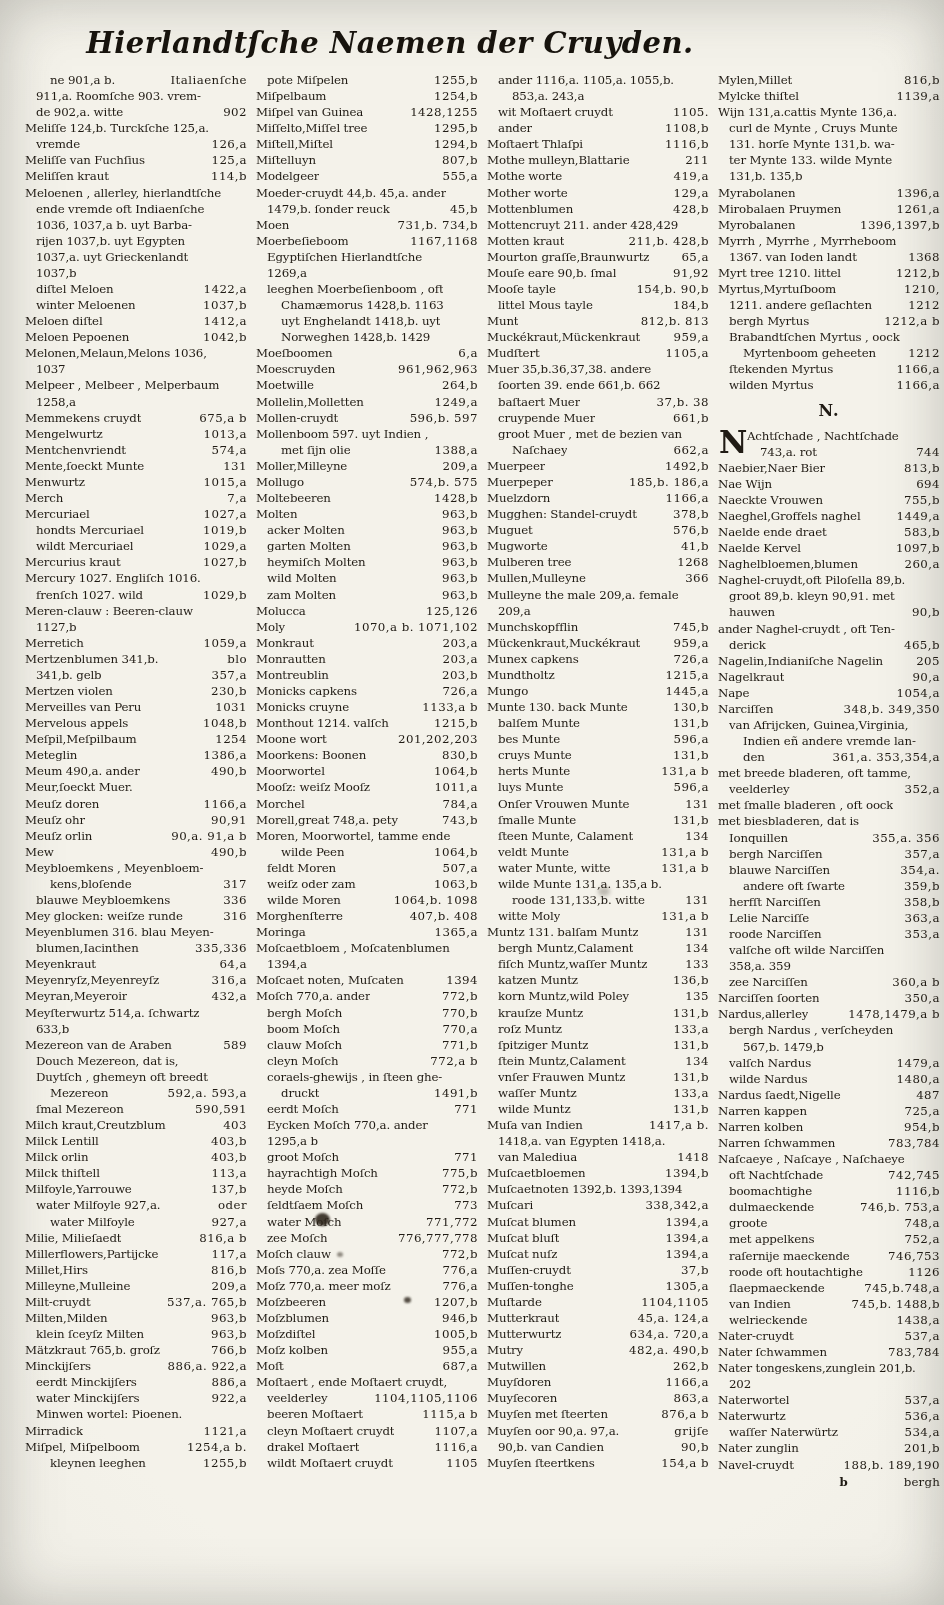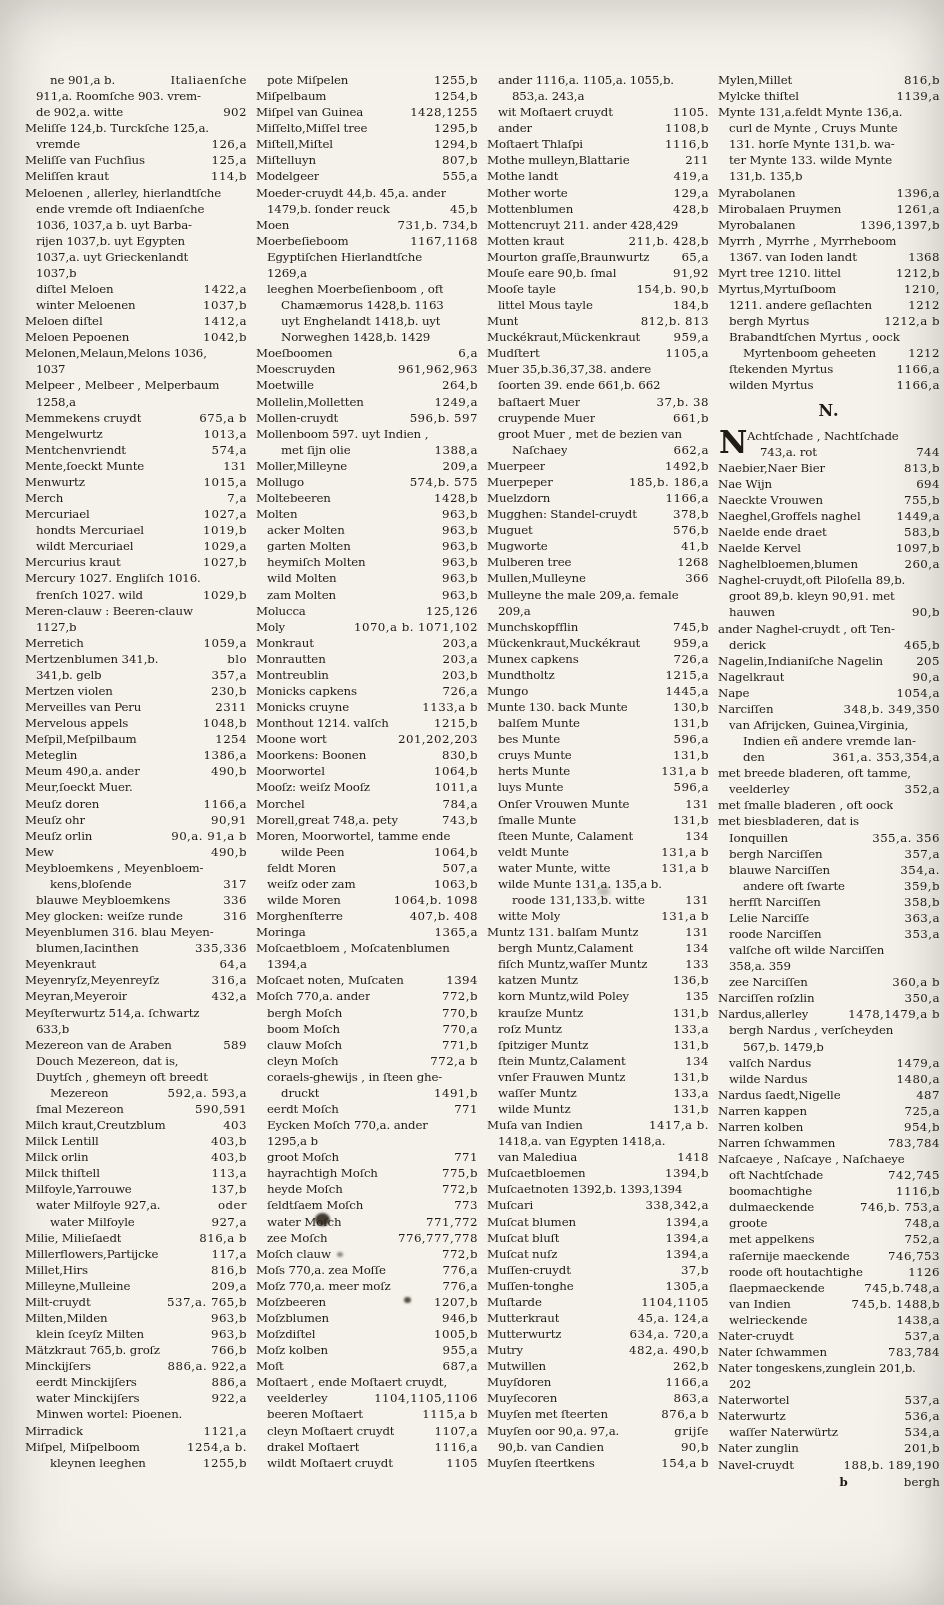--- a/index.html
+++ b/index.html
@@ -57,6 +57,7 @@
 <body>
 
 <div class="page">
+  <div class="title">Hierlandtſche Naemen der Cruyden.</div>
   <div class="columns" id="columns">
       <div class="col">
         <div class="row i2">

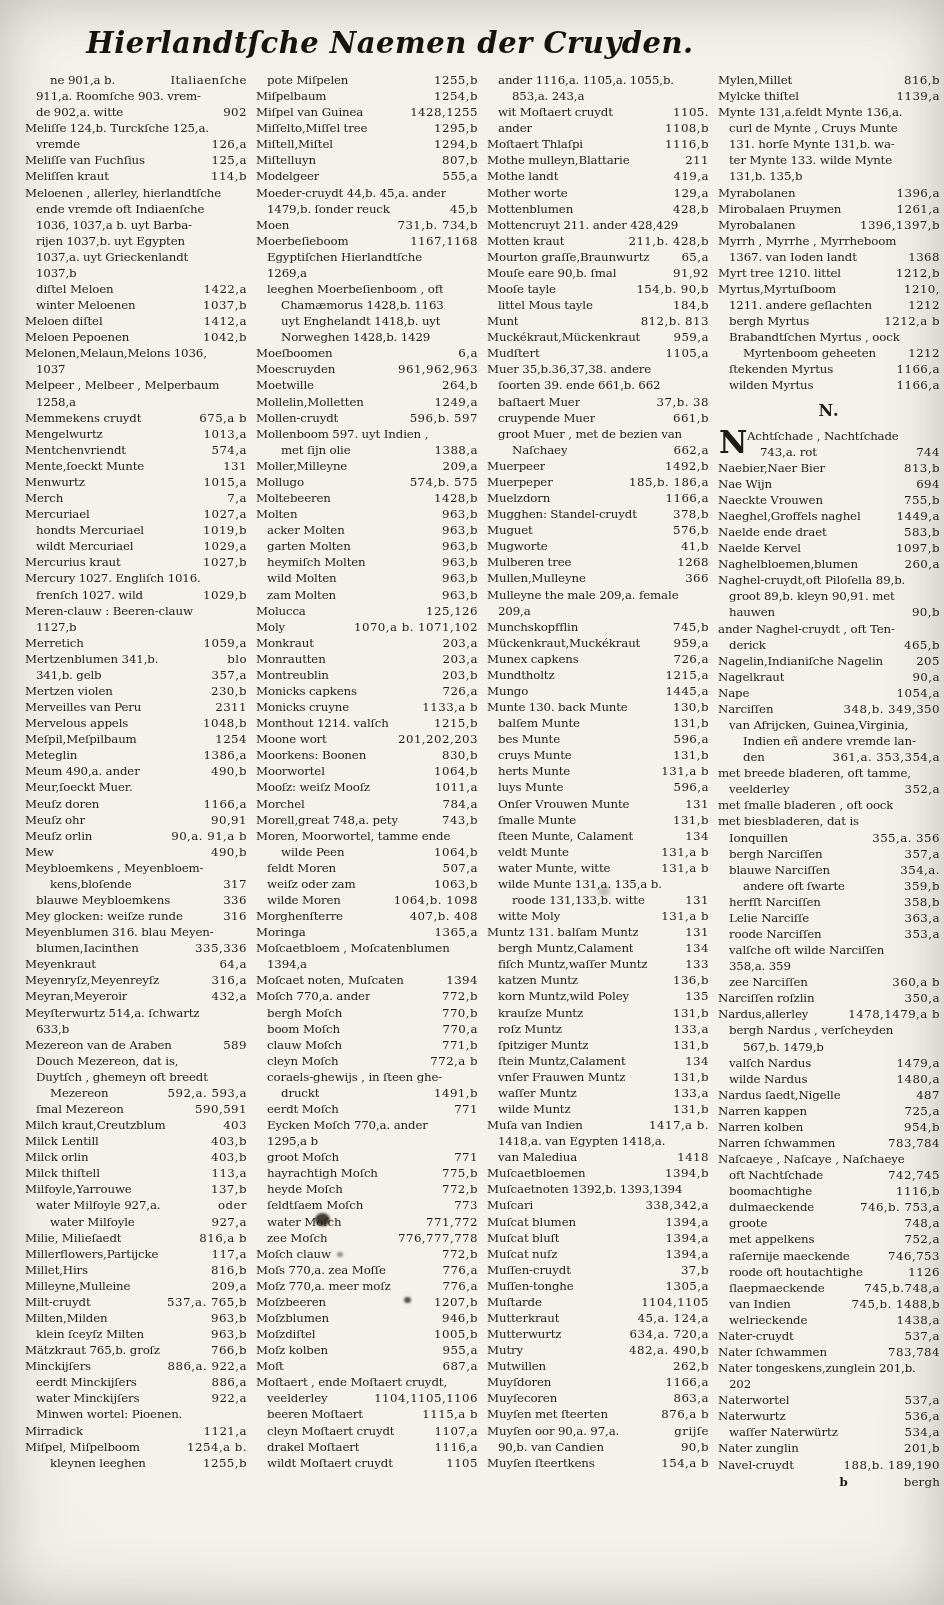--- a/index.html
+++ b/index.html
@@ -1070,7 +1070,7 @@
           <span class="r">1139,a</span>
         </div>
         <div class="row">
-          <span class="l">Mynte 131,a.feldt Mynte 136,a.</span>
+          <span class="l">Wijn 131,a.cattis Mynte 136,a.</span>
         </div>
         <div class="row i1">
           <span class="l">curl de Mynte , Cruys Munte</span>

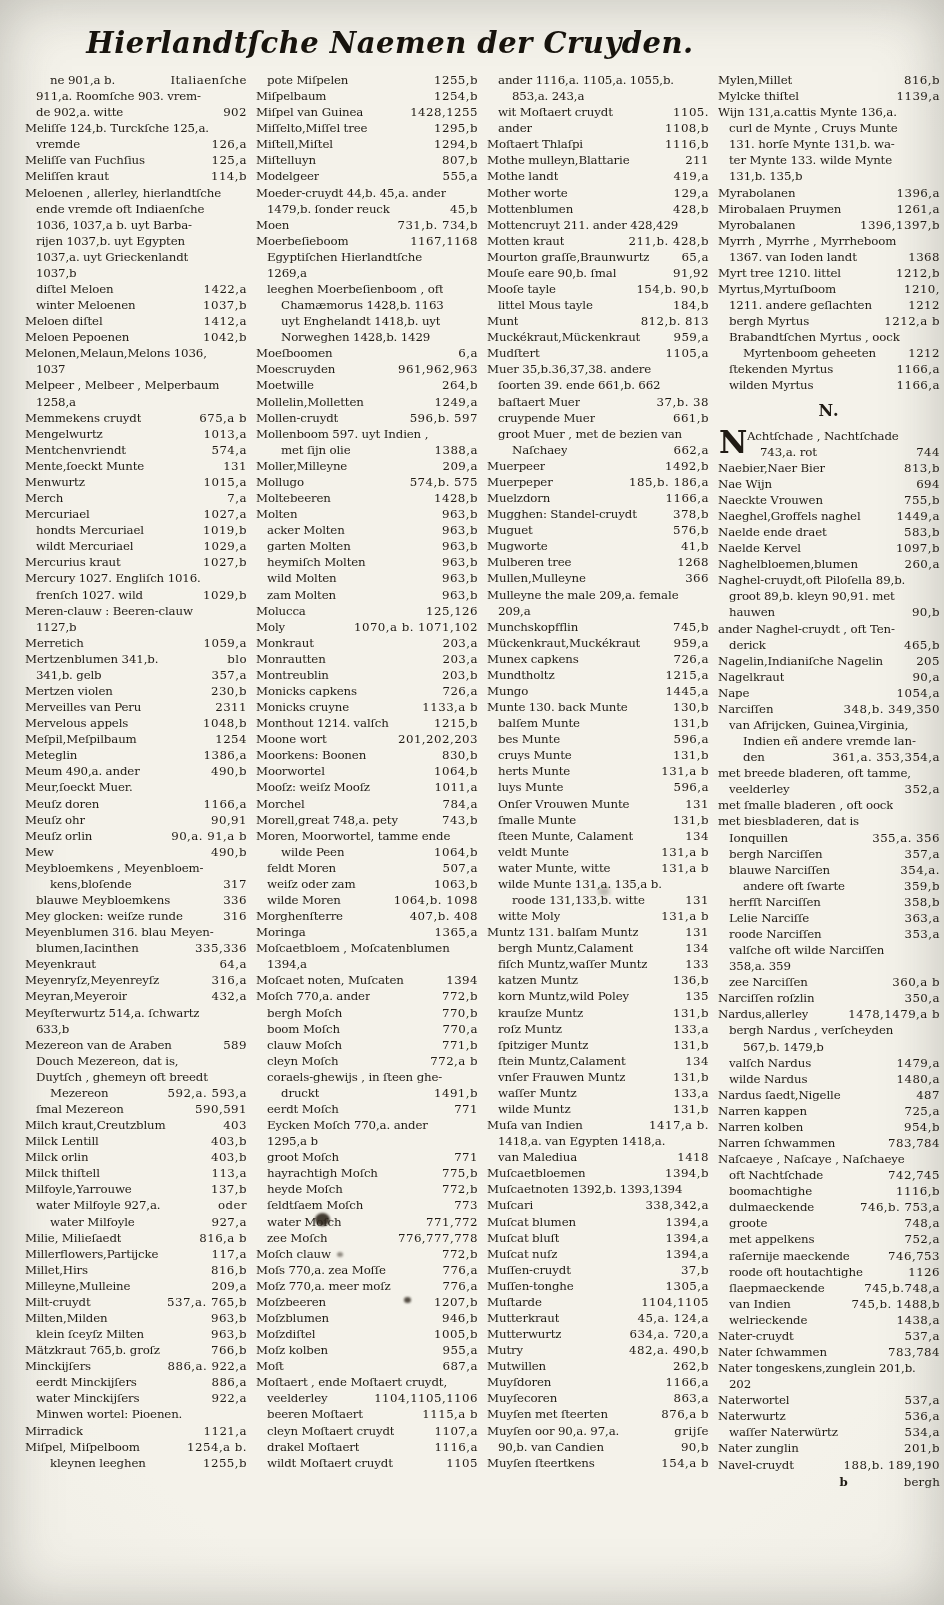--- a/index.html
+++ b/index.html
@@ -745,7 +745,7 @@
           <span class="r">211</span>
         </div>
         <div class="row">
-          <span class="l">Mothe landt</span>
+          <span class="l">Mothe worte</span>
           <span class="r">419,a</span>
         </div>
         <div class="row">

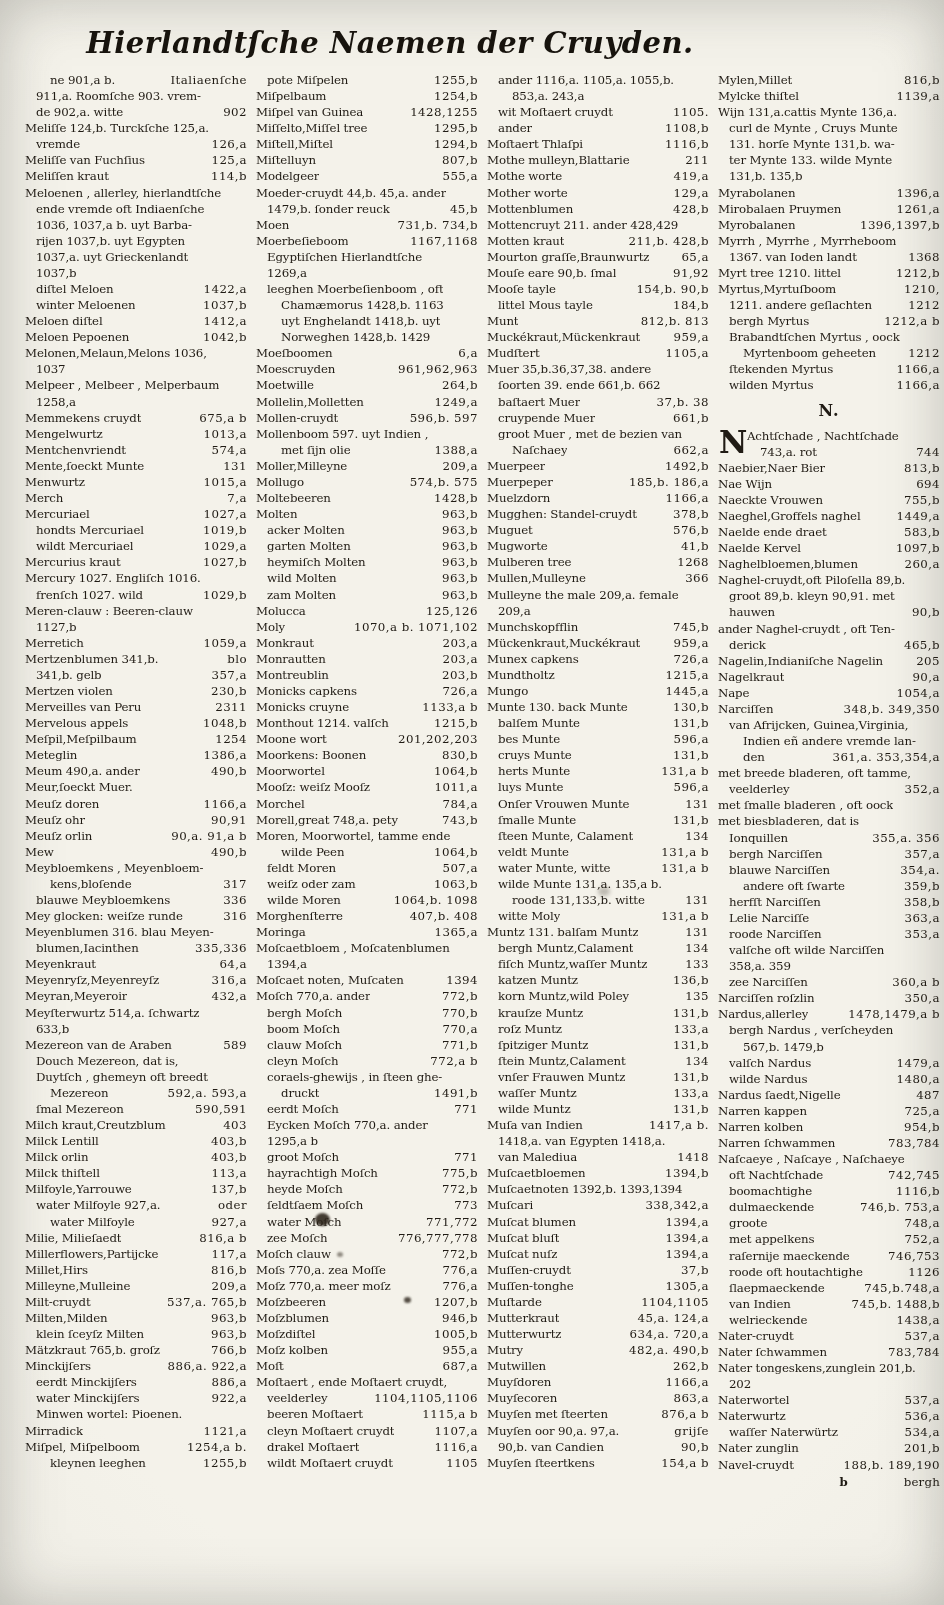--- a/index.html
+++ b/index.html
@@ -203,7 +203,7 @@
         </div>
         <div class="row">
           <span class="l">Merveilles van Peru</span>
-          <span class="r">2311</span>
+          <span class="r">1031</span>
         </div>
         <div class="row">
           <span class="l">Mervelous appels</span>

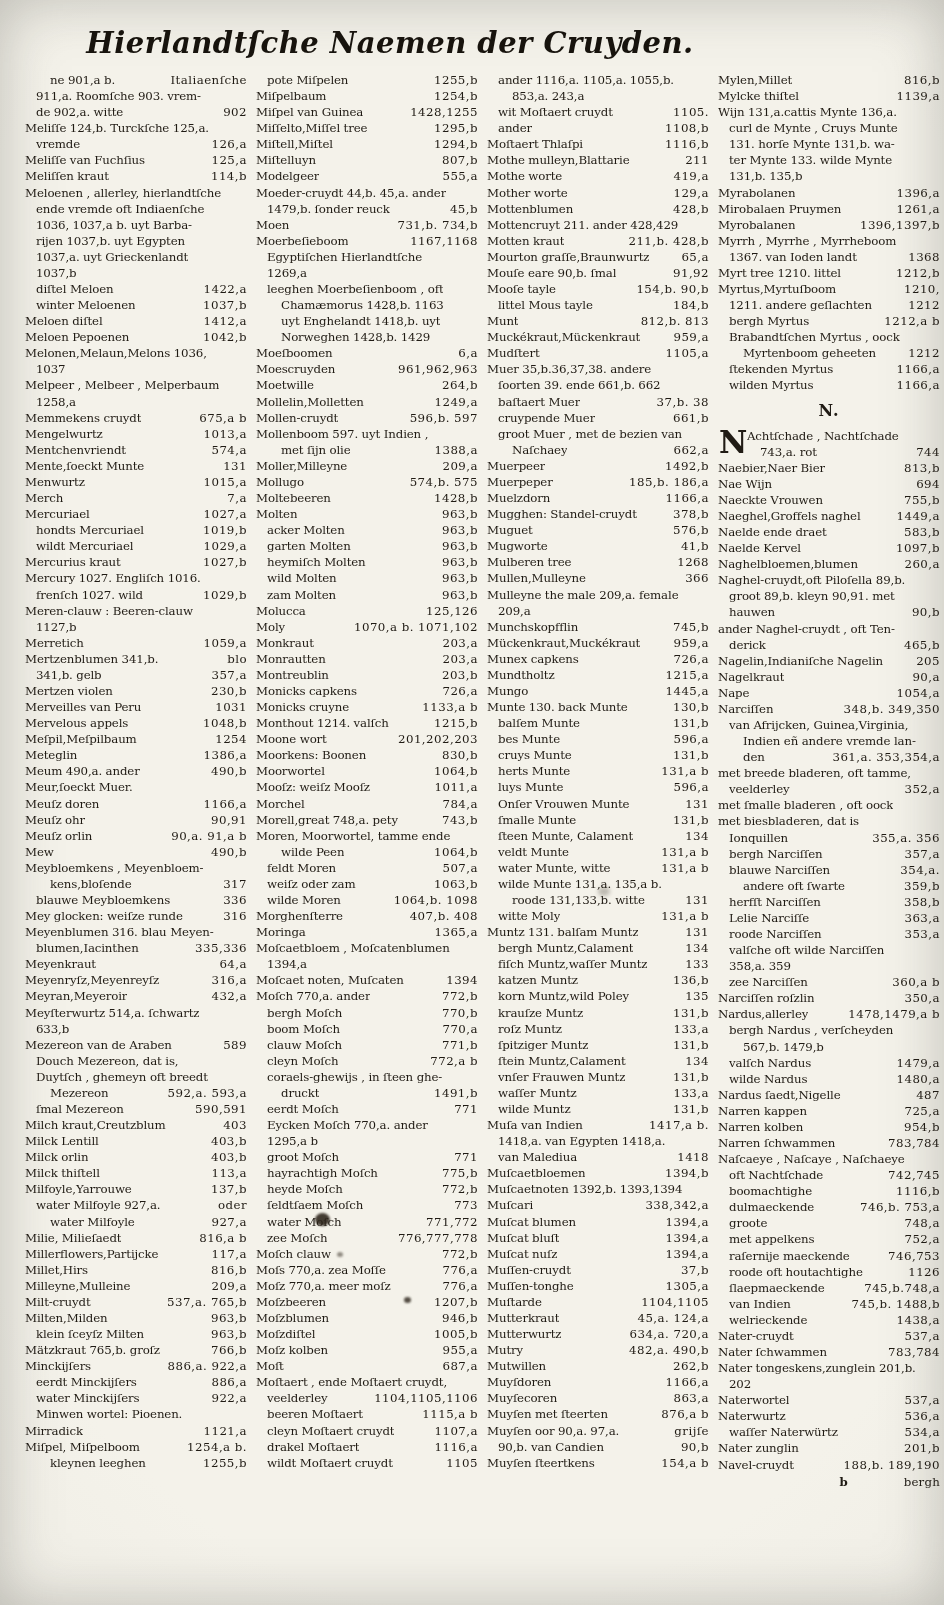--- a/index.html
+++ b/index.html
@@ -1268,7 +1268,7 @@
           <span class="r">360,a b</span>
         </div>
         <div class="row">
-          <span class="l">Narciſſen roſzlin</span>
+          <span class="l">Narciſſen ſoorten</span>
           <span class="r">350,a</span>
         </div>
         <div class="row">

